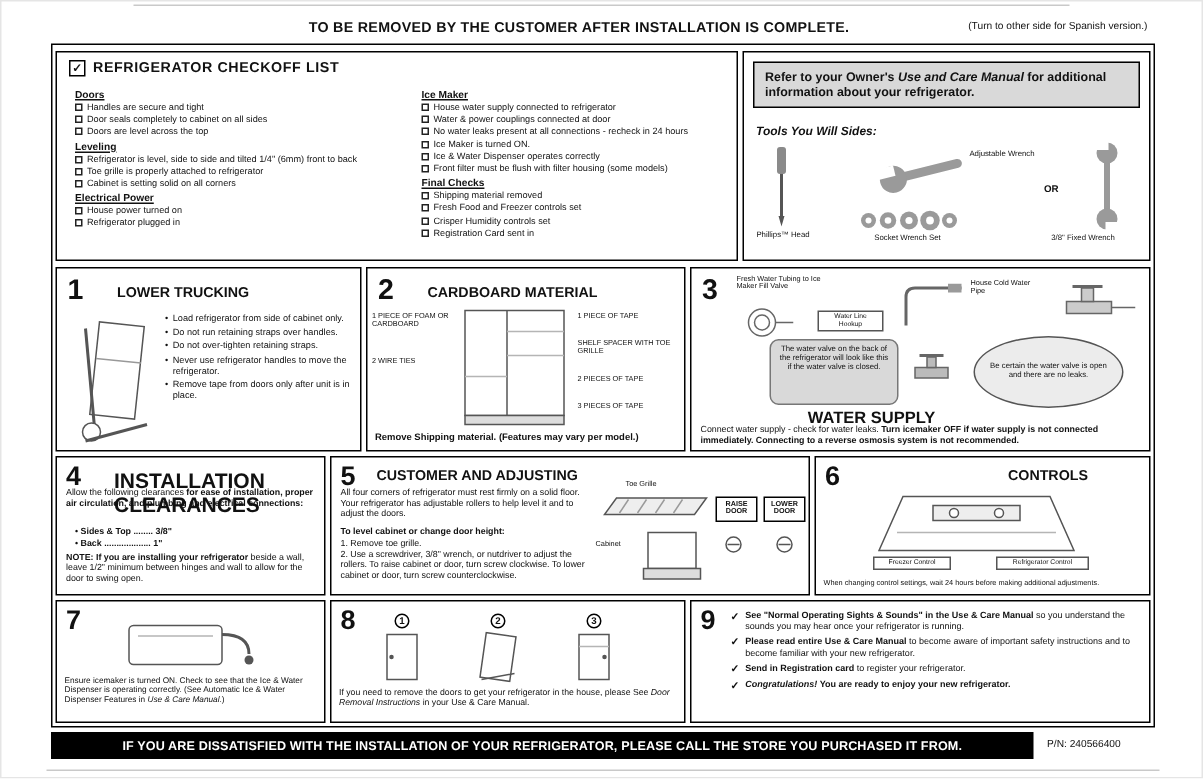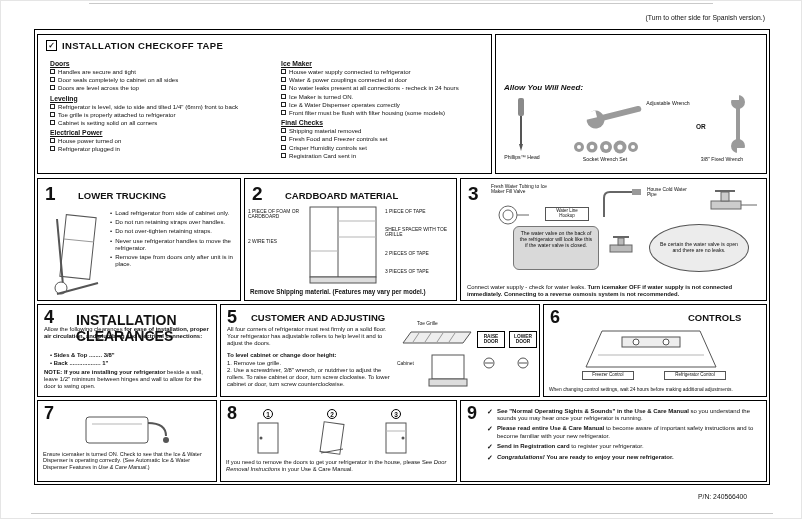--- a/index.html
+++ b/index.html
@@ -48,6 +48,7 @@
   <div class="scanline" style="top:2px;left:88px;width:624px"></div>
   <div class="scanline" style="top:512px;left:30px;width:742px"></div>
 
+  <div class="hdr-title">TO BE REMOVED BY THE CUSTOMER AFTER INSTALLATION IS COMPLETE.</div>
   <div class="hdr-note">(Turn to other side for Spanish version.)</div>
 
   <div class="outer"></div>

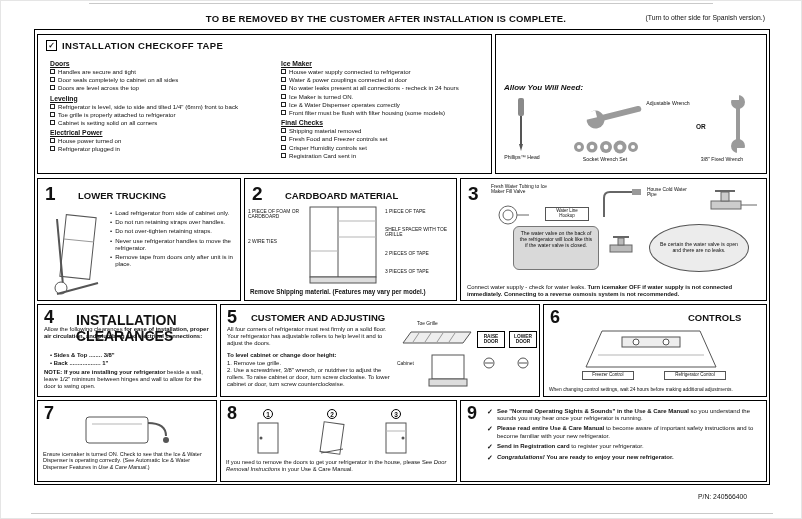--- a/index.html
+++ b/index.html
@@ -56,7 +56,7 @@
   <div class="box" style="left:36px;top:33px;width:455px;height:140px">
     <div class="ck-head">
       <span class="ck-mark">✓</span>
-      <span class="ck-title">INSTALLATION CHECKOFF TAPE</span>
+      <span class="ck-title">REFRIGERATOR CHECKOFF LIST</span>
     </div>
     <div class="col" style="left:12px;top:22px;width:216px">
       <div class="gh">Doors</div>

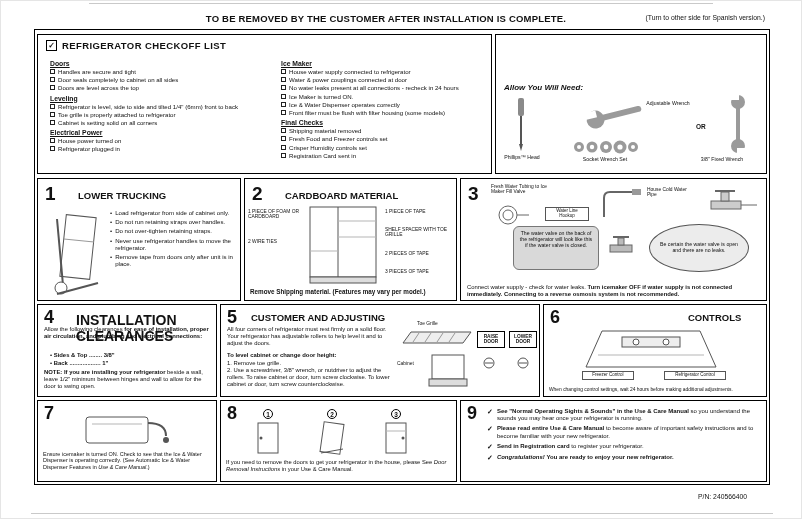--- a/index.html
+++ b/index.html
@@ -142,6 +142,9 @@
   </div>
 
   <div class="box" style="left:494px;top:33px;width:272px;height:140px">
+    <div class="refbox">
+      <span class="b">Refer to your Owner's </span><span class="bi">Use and Care Manual</span><span class="b"> for additional information about your refrigerator.</span>
+    </div>
     <div class="tools">
       <div class="abs bi" style="left:8px;top:0;font-size:8px">Allow You Will Need:</div>
       <svg class="abs" style="left:18px;top:13px" width="14" height="56" viewBox="0 0 14 56">

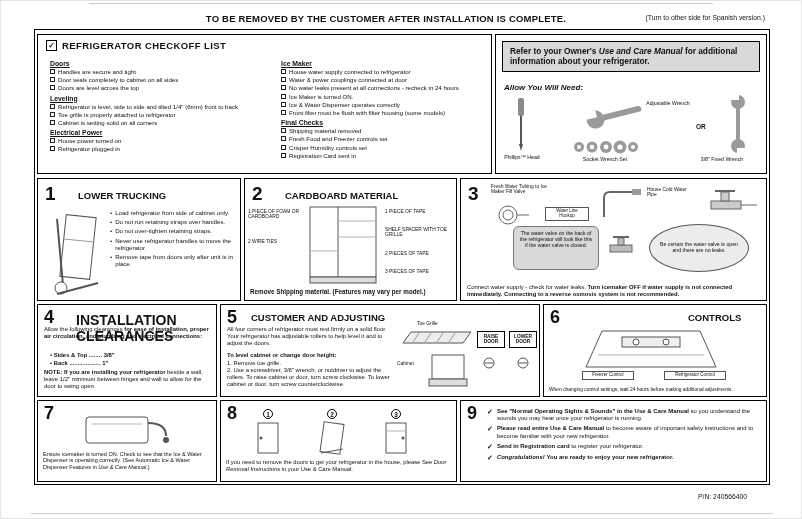--- a/index.html
+++ b/index.html
@@ -146,7 +146,7 @@
       <span class="b">Refer to your Owner's </span><span class="bi">Use and Care Manual</span><span class="b"> for additional information about your refrigerator.</span>
     </div>
     <div class="tools">
-      <div class="abs bi" style="left:8px;top:0;font-size:8px">Allow You Will Need:</div>
+      <div class="abs bi" style="left:8px;top:0;font-size:8px">Tools You Will Sides:</div>
       <svg class="abs" style="left:18px;top:13px" width="14" height="56" viewBox="0 0 14 56">
         <rect x="4" y="2" width="6" height="18" rx="2" fill="#8a8a8a"></rect>
           <rect x="6" y="20" width="2" height="28" fill="#555"></rect>

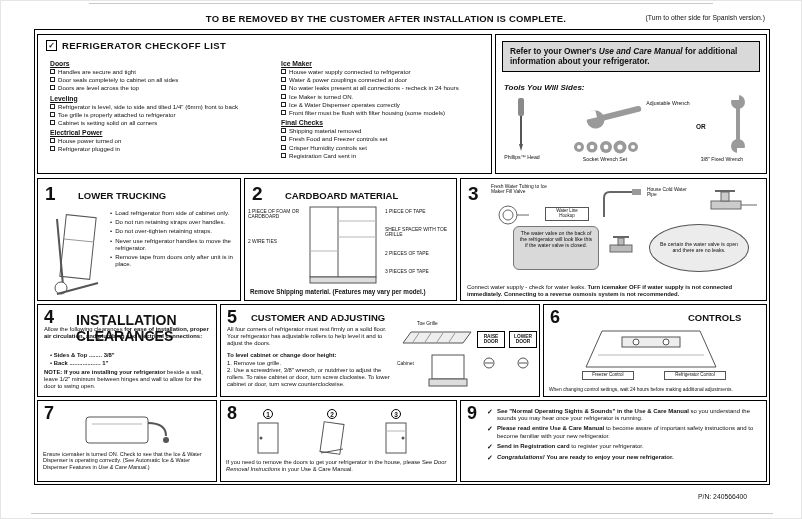--- a/index.html
+++ b/index.html
@@ -267,6 +267,7 @@
         <line x1="6" y1="3" x2="22" y2="3" stroke="#666" stroke-width="2"></line>
     </svg>
     <div class="ovalnote" style="left:188px;top:45px;width:100px;height:48px">Be certain the water valve is open and there are no leaks.</div>
+    <div class="abs b" style="left:40px;top:94px;width:160px;text-align:center;font-size:11px">WATER SUPPLY</div>
     <div class="body-sm" style="left:6px;top:105px;width:294px">
       <span>Connect water supply - check for water leaks. </span><span class="b">Turn icemaker OFF if water supply is not connected immediately. Connecting to a reverse osmosis system is not recommended.</span>
     </div>

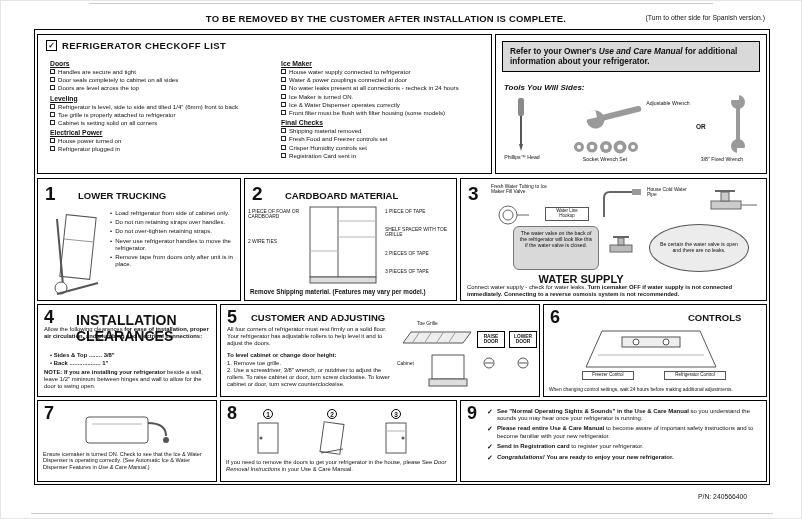--- a/index.html
+++ b/index.html
@@ -320,7 +320,7 @@
 
   <div class="box" style="left:542px;top:303px;width:224px;height:93px">
     <div class="n" style="left:6px;top:3px;font-size:18px">6</div>
-    <div class="st" style="left:144px;top:7px">CONTROLS</div>
+    <div class="st" style="left:128px;top:7px">CONTROLS</div>
     <svg class="abs" style="left:32px;top:20px" width="150" height="46" viewBox="0 0 150 46">
       <polygon points="10,42 26,6 124,6 140,42" fill="#fff" stroke="#555"></polygon>
       <rect x="46" y="12" width="58" height="10" fill="#eee" stroke="#555"></rect>

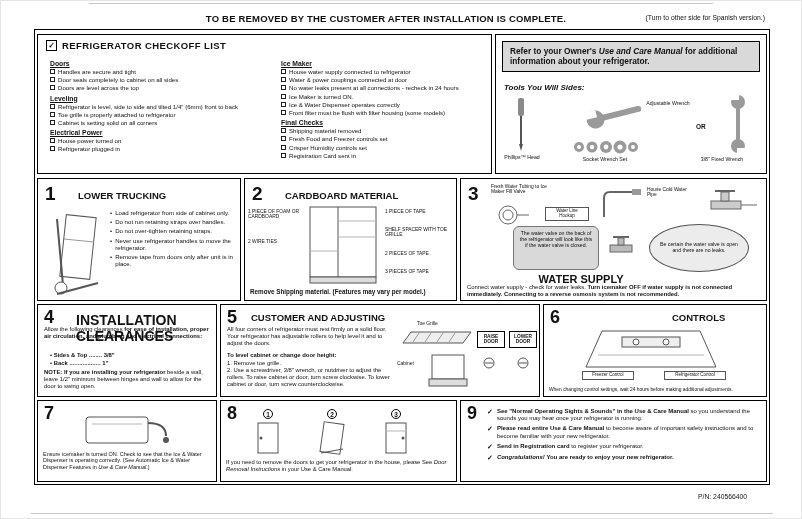--- a/index.html
+++ b/index.html
@@ -399,6 +399,7 @@
     </div>
   </div>
 
+  <div class="bar">IF YOU ARE DISSATISFIED WITH THE INSTALLATION OF YOUR REFRIGERATOR, PLEASE CALL THE STORE YOU PURCHASED IT FROM.</div>
   <div class="pn">P/N: 240566400</div>
 
 </div>

